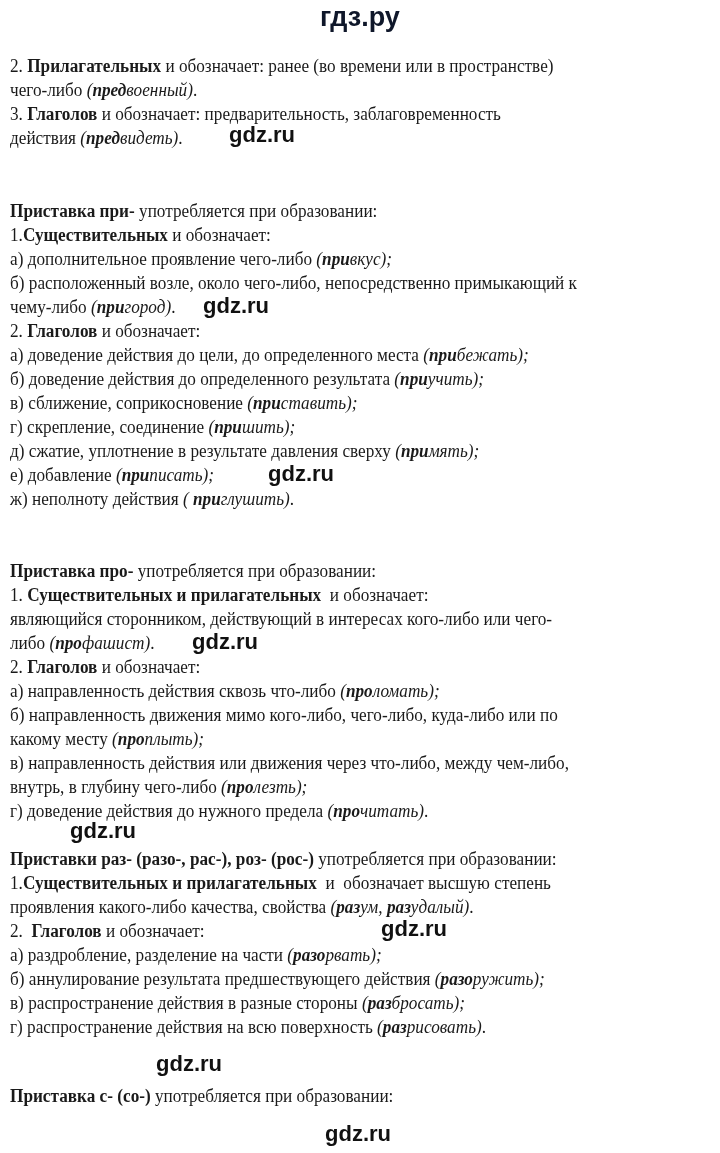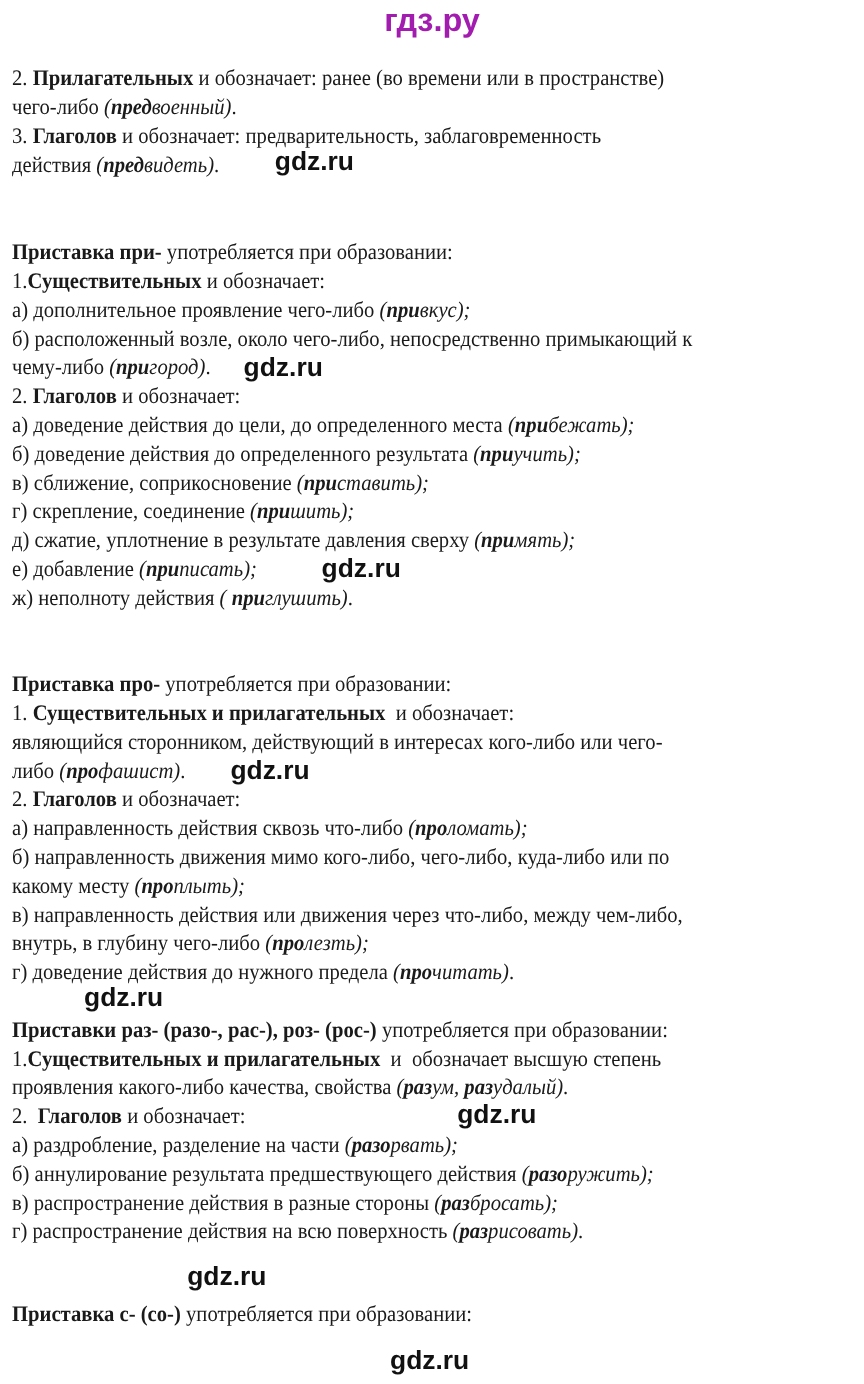--- a/index.html
+++ b/index.html
@@ -5,7 +5,7 @@
   html, body { margin: 0; padding: 0; background: #ffffff; }
   body { width: 720px; height: 1153px; position: relative; overflow: hidden; color: #111; }
   .header { position: absolute; top: 0; left: 0; width: 720px; text-align: center;
-    font-family: "Liberation Sans", sans-serif; font-weight: bold; font-size: 27px; line-height: 30px; color: #a21caf; }
+    font-family: "Liberation Sans", sans-serif; font-weight: bold; font-size: 27px; line-height: 30px; color: #0f172a; }
   .doc { position: absolute; left: 10px; top: 0; width: 700px;
     font-family: "Liberation Serif", serif; font-size: 18.5px; color: #1a1a1a;
     transform: scaleX(0.93); transform-origin: left top; }

